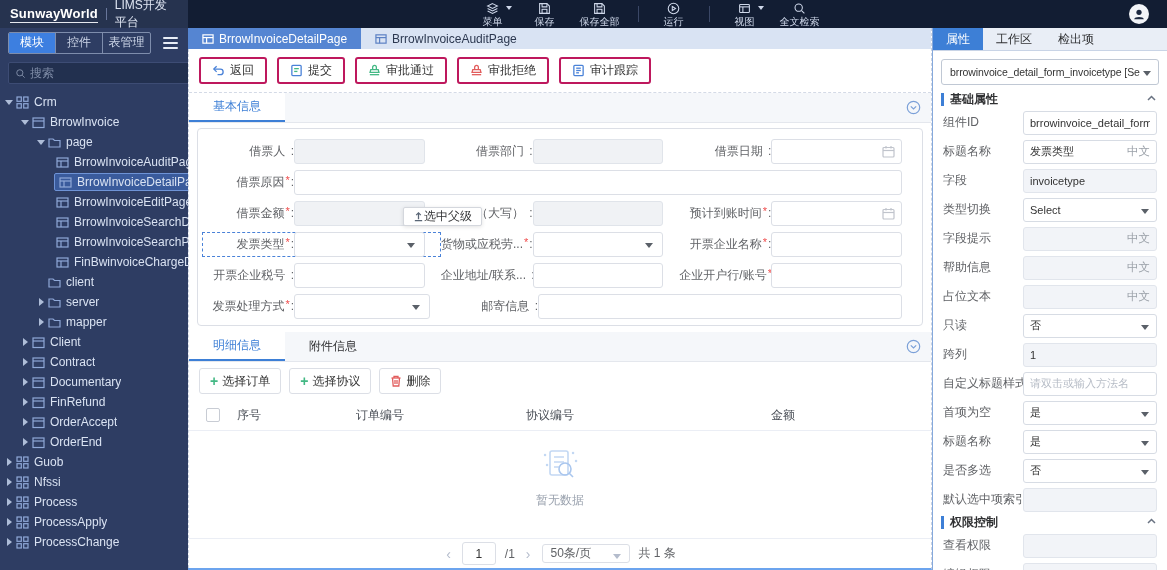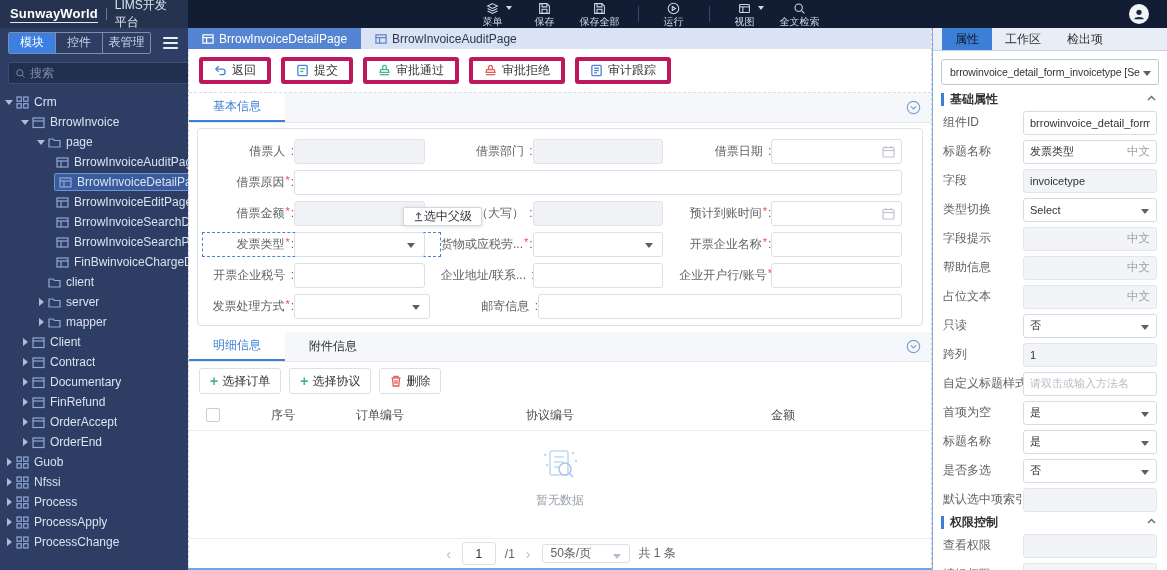--- a/index.html
+++ b/index.html
@@ -109,7 +109,7 @@
   .rpanel { width:235px; flex:0 0 235px; background:#fff; border-left:1px solid #86a9dc; display:flex; flex-direction:column; overflow:hidden; }
   .rtabs { height:23px; flex:0 0 23px; background:#e9eef6; border-bottom:1px solid #c9d4e6; display:flex; align-items:stretch; }
   .rtab { padding:0 13px; display:flex; align-items:center; font-size:12px; color:#303133; cursor:pointer; }
-  .rtab.active { background:#3d7fd6; color:#0f172a;margin-left:9px; }
+  .rtab.active { background:#3d7fd6; color:#ffffff; }
   .rsel-row { padding:8px 8px 6px 8px; }
   .rsel { height:26px; border:1px solid #c0c8d4; border-radius:3px; display:flex; align-items:center; padding:0 18px 0 8px; position:relative; cursor:pointer; }
   .rsel-text { font-size:10.5px; color:#333; white-space:nowrap; overflow:hidden; letter-spacing:-0.1px; }

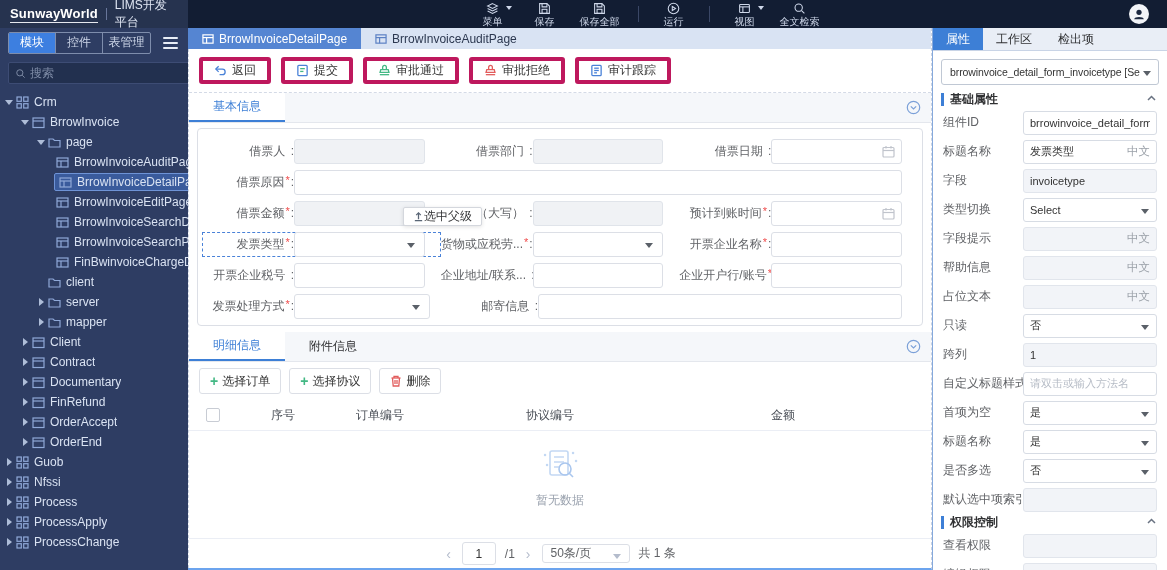--- a/index.html
+++ b/index.html
@@ -60,7 +60,7 @@
   .dtab.active svg { stroke:#fff; }
   .canvas { flex:1; display:flex; flex-direction:column; min-height:0; border-left:1px dashed #ccd4e2; }
   .action-bar { height:44px; flex:0 0 44px; display:flex; align-items:center; gap:10px; padding:0 10px; border-bottom:1px dashed #d4dae6; }
-  .abtn { height:27px; display:flex; align-items:center; gap:5px; padding:0 11px; border:4px solid #be185d; border-radius:3px; background:#fff; font-size:12px; color:#333; cursor:pointer; }
+  .abtn { height:27px; display:flex; align-items:center; gap:5px; padding:0 11px; border:2px solid #be185d; border-radius:3px; background:#fff; font-size:12px; color:#333; cursor:pointer; }
   .abtn svg { width:13px; height:13px; fill:none; stroke-width:1.4; }
   .ic-blue { stroke:#4a82d8; } .ic-green { stroke:#43b884; } .ic-red { stroke:#e25c5c; }
 

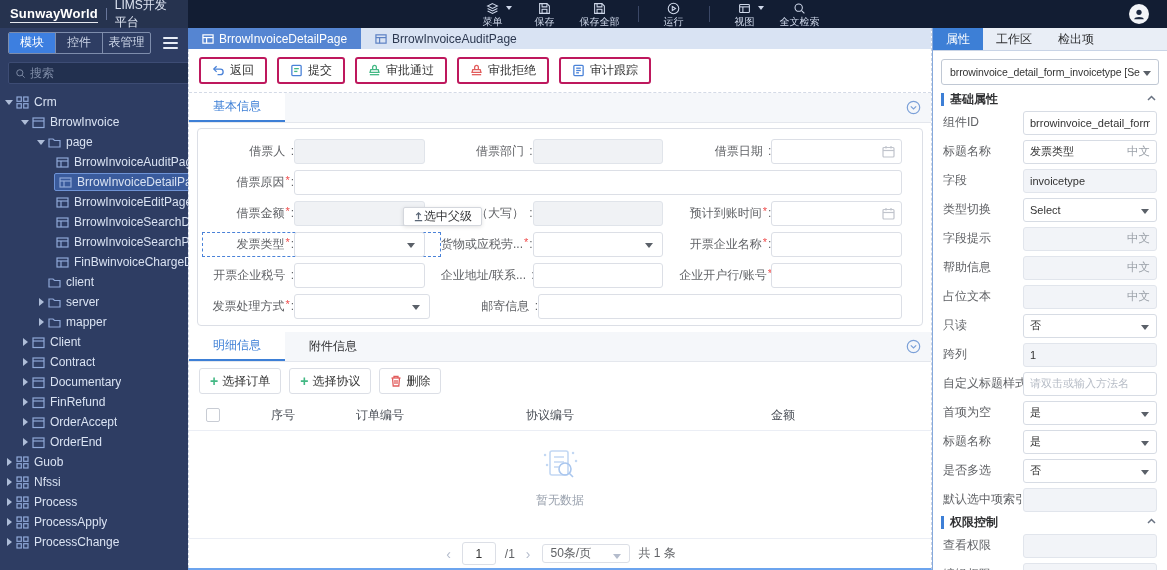--- a/index.html
+++ b/index.html
@@ -92,7 +92,7 @@
   .dtable-head { height:31px; flex:0 0 31px; display:flex; align-items:center; border-bottom:1px solid #ebeef5; color:#4a4f57; }
   .col-chk { width:48px; flex:0 0 48px; display:flex; justify-content:center; }
   .chk { width:14px; height:14px; border:1px solid #c8ccd4; border-radius:2px; background:#fff; cursor:pointer; }
-  .col-idx { width:58px; flex:0 0 58px; text-align:right; }
+  .col-idx { width:58px; flex:0 0 58px; text-align:left; }
   .col-ord { width:170px; flex:0 0 170px; text-align:center; }
   .col-agr { width:170px; flex:0 0 170px; text-align:center; }
   .col-amt { flex:1; text-align:center; }

